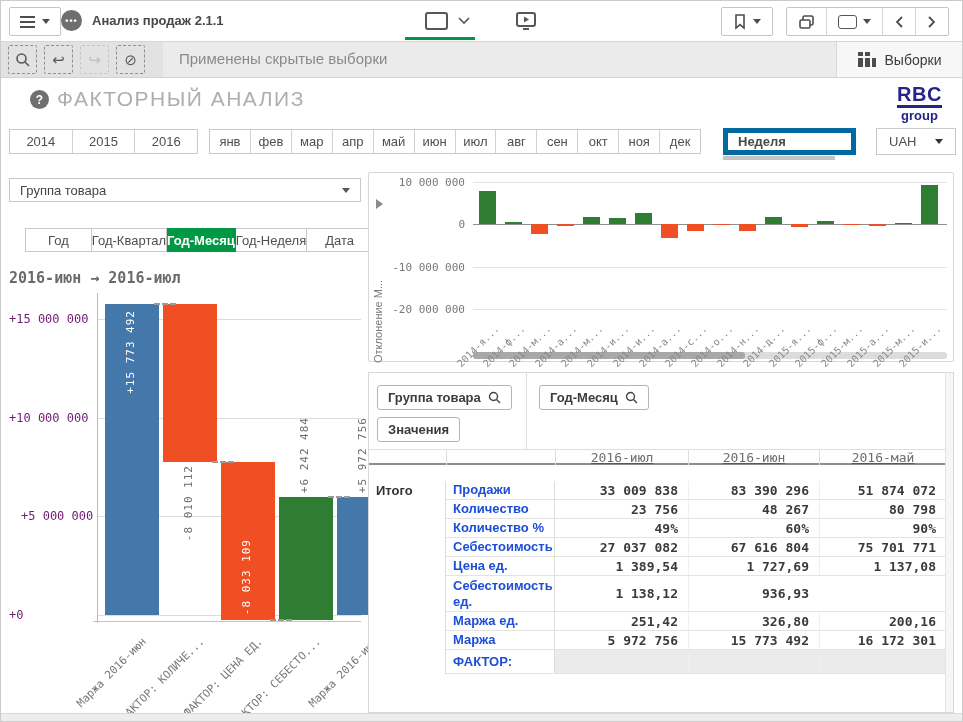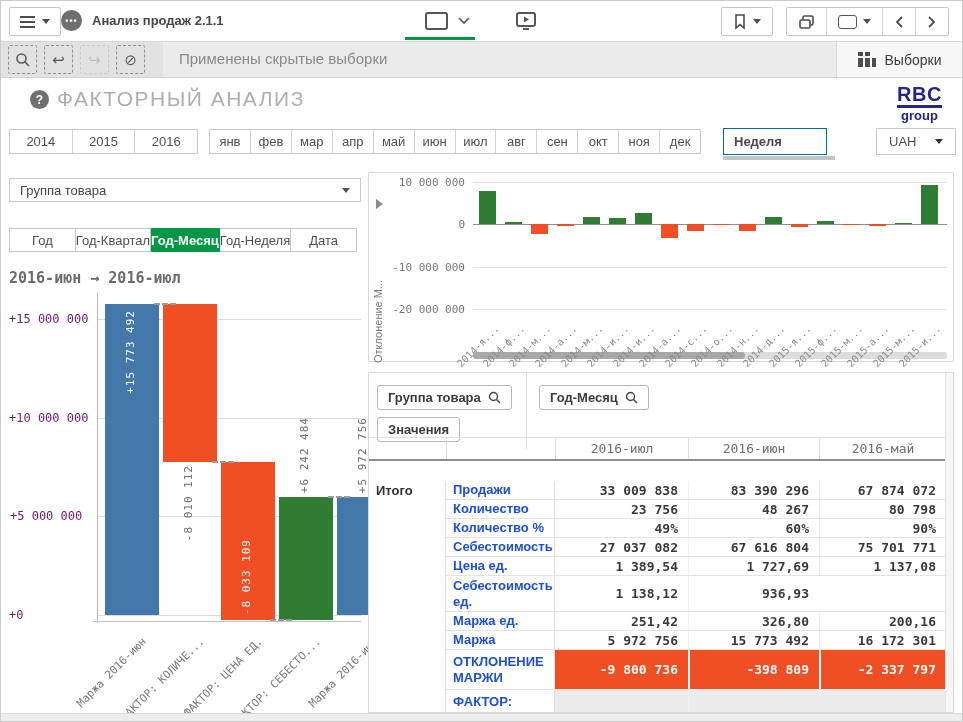--- a/index.html
+++ b/index.html
@@ -51,7 +51,7 @@
   .fgroup{position:absolute;top:128px;height:25px;display:flex;border:1px solid #c9c9c9;background:#fff;box-sizing:border-box;}
   .fcell{flex:1;display:flex;align-items:center;justify-content:center;font-size:13px;color:#4f4f4f;cursor:pointer;white-space:nowrap;}
   .fcell + .fcell{border-left:1px solid #d2d2d2;}
-  .week-box{position:absolute;left:722px;top:127px;width:104px;height:27px;border:1px solid #0369a1;background:#fff;
+  .week-box{position:absolute;left:722px;top:127px;width:133px;height:27px;border:5px solid #0369a1;background:#fff;
             display:flex;align-items:center;padding-left:10px;box-sizing:border-box;font-size:13px;font-weight:700;color:#4a4a4a;cursor:pointer;}
   .week-shadow{position:absolute;left:722px;top:155px;width:112px;height:4px;background:#c4c4c4;}
   .uah-box{position:absolute;left:875px;top:127px;width:80px;height:27px;border:1px solid #c9c9c9;background:#fff;

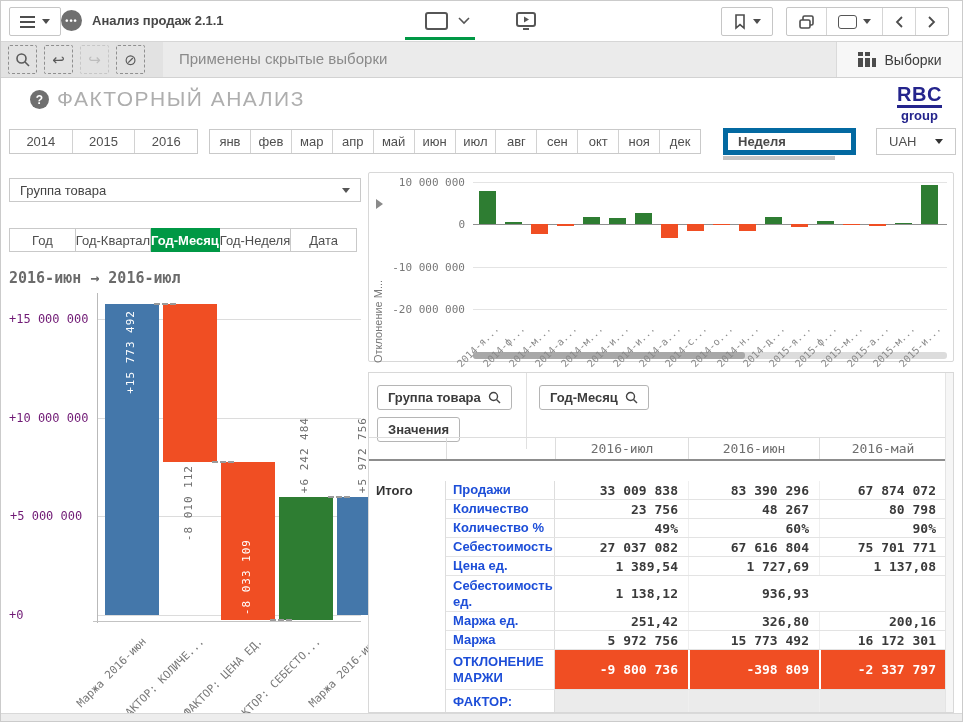--- a/index.html
+++ b/index.html
@@ -62,7 +62,7 @@
   .dim-drop{position:absolute;left:8px;top:177px;width:352px;height:24px;border:1px solid #c9c9c9;background:#fff;
             display:flex;align-items:center;justify-content:space-between;padding:0 10px;box-sizing:border-box;font-size:13px;color:#454545;cursor:pointer;}
   .dim-drop .tri-down{border-top-color:#555;}
-  .tabs{position:absolute;left:8px;top:227px;width:348px;height:24px;display:flex;}
+  .tabs{position:absolute;left:24px;top:227px;width:348px;height:24px;display:flex;}
   .tab{flex:1;display:flex;align-items:center;justify-content:center;font-size:13px;color:#4f4f4f;background:#fff;
        border:1px solid #c9c9c9;border-left:none;cursor:pointer;white-space:nowrap;box-sizing:border-box;}
   .tab:first-child{border-left:1px solid #c9c9c9;}

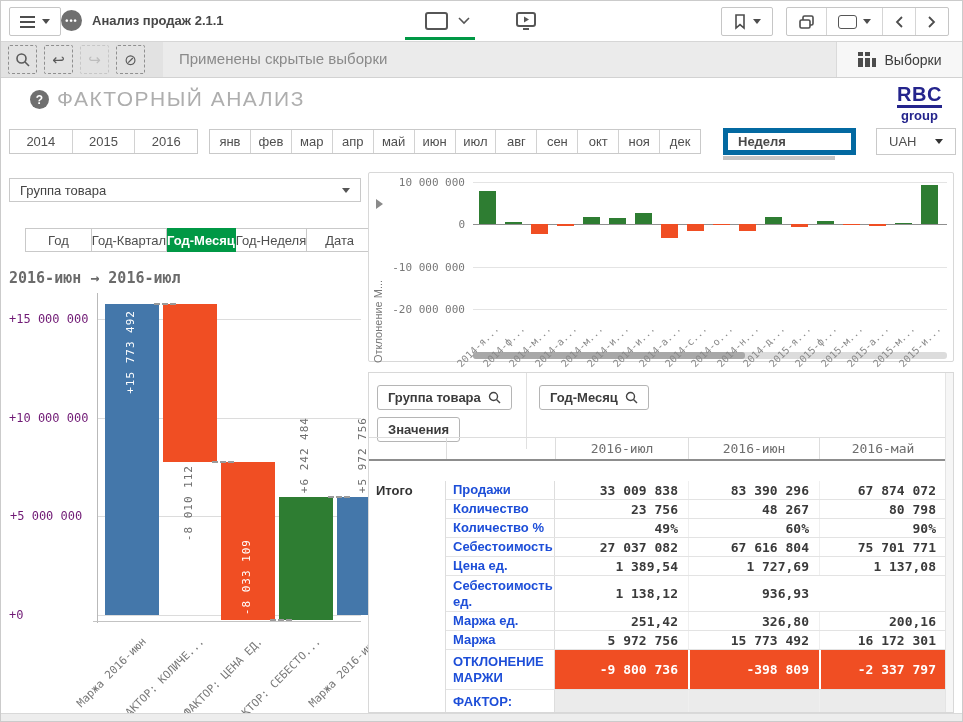--- a/index.html
+++ b/index.html
@@ -102,8 +102,8 @@
   .qbtn{display:inline-flex;align-items:center;gap:7px;border:1px solid #b5b5b5;border-radius:3px;padding:4px 10px;
         font-size:13px;font-weight:700;color:#3c3c3c;background:#fff;cursor:pointer;position:absolute;}
   .hdr-divider{position:absolute;left:157px;top:0;width:1px;height:76px;background:#e0e0e0;}
-  .colhdr{position:absolute;left:0;top:64px;width:577px;height:24px;display:grid;grid-template-columns:77px 109px 133px 131px 127px;
-          border-top:1px solid #ddd;border-bottom:2px solid #8d8d8d;box-sizing:border-box;}
+  .colhdr{position:absolute;left:0;top:76px;width:577px;height:16px;display:grid;grid-template-columns:77px 109px 133px 131px 127px;
+          border-top:1px solid #ddd;border-bottom:2px solid #8d8d8d;box-sizing:border-box;text-decoration:underline;}
   .colhdr .c{display:flex;align-items:center;justify-content:center;font-family:"DejaVu Sans Mono",monospace;font-size:13px;color:#6e6e6e;border-left:1px solid #ddd;}
   .colhdr .c:first-child{border-left:none;}
   .tbody{position:absolute;left:0;top:108px;width:577px;display:flex;}

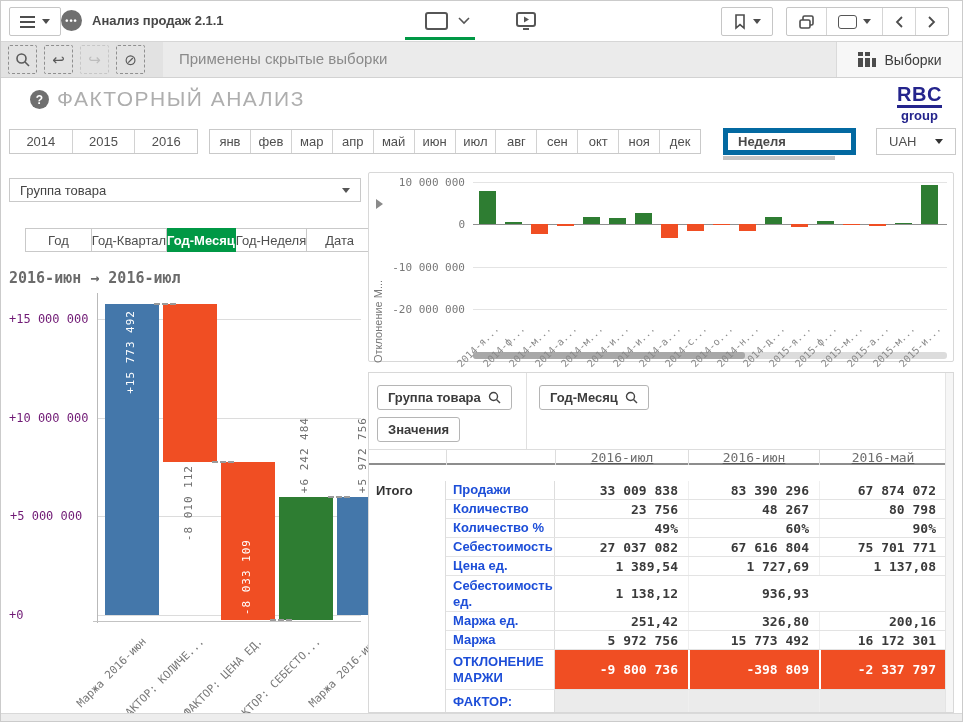--- a/index.html
+++ b/index.html
@@ -384,7 +384,7 @@
             <div class="lab">Продажи</div>
             <div class="val">33 009 838</div>
             <div class="val">83 390 296</div>
-            <div class="val">67 874 072</div>
+            <div class="val">51 874 072</div>
           </div>
           <div class="trow" style="height: 19px;">
             <div class="lab">Количество</div>

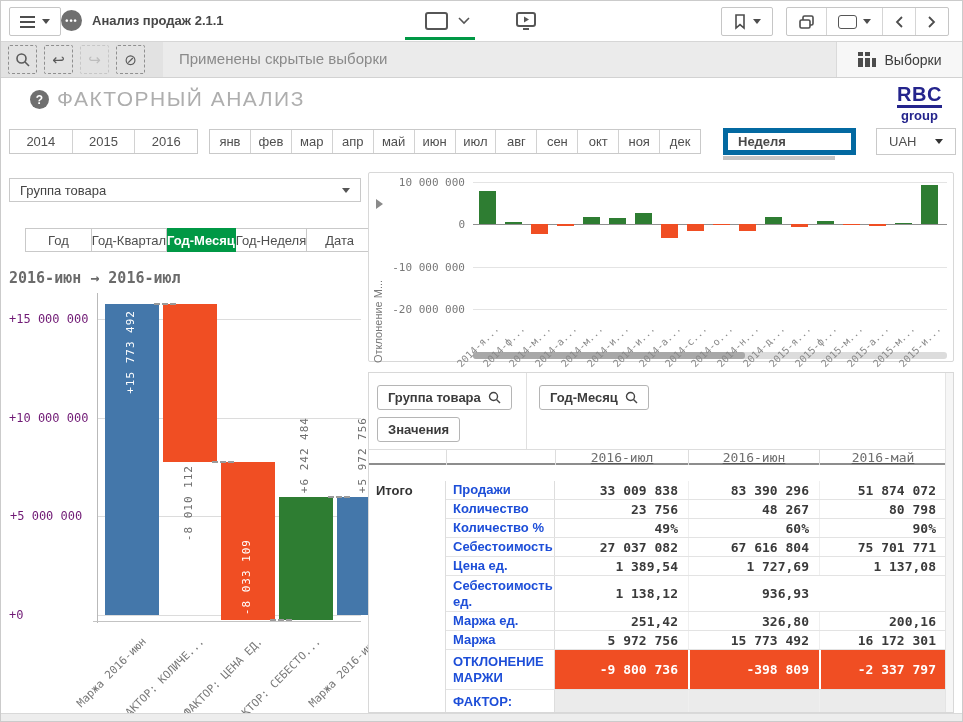--- a/index.html
+++ b/index.html
@@ -271,7 +271,7 @@
       <div class="gline" style="top: 124.7px;"></div>
       <div class="ytick mono" style="top: 117.7px; left: 0px;">+10 000 000</div>
       <div class="gline" style="top: 223.35px;"></div>
-      <div class="ytick mono" style="top: 216.35px; left: 1px;">+5 000 000</div>
+      <div class="ytick mono" style="top: 216.35px; left: 12px;">+5 000 000</div>
       <div class="gline" style="top: 322px;"></div>
       <div class="ytick mono" style="top: 315px; left: 0px;">+0</div>
       <div class="axisv"></div>

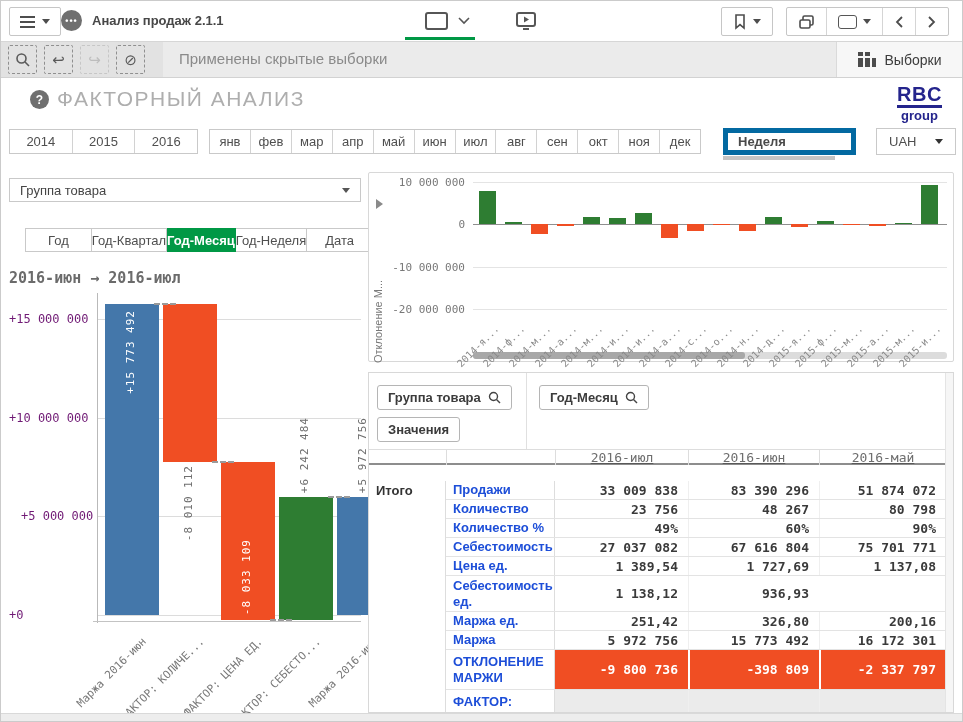--- a/index.html
+++ b/index.html
@@ -427,12 +427,6 @@
             <div class="val">15 773 492</div>
             <div class="val">16 172 301</div>
           </div>
-          <div class="trow hl" style="height: 40px;">
-            <div class="lab">ОТКЛОНЕНИЕ МАРЖИ</div>
-            <div class="val">-9 800 736</div>
-            <div class="val">-398 809</div>
-            <div class="val">-2 337 797</div>
-          </div>
           <div class="trow partial" style="height: 24px;">
             <div class="lab">ФАКТОР:</div>
             <div class="val"></div>

